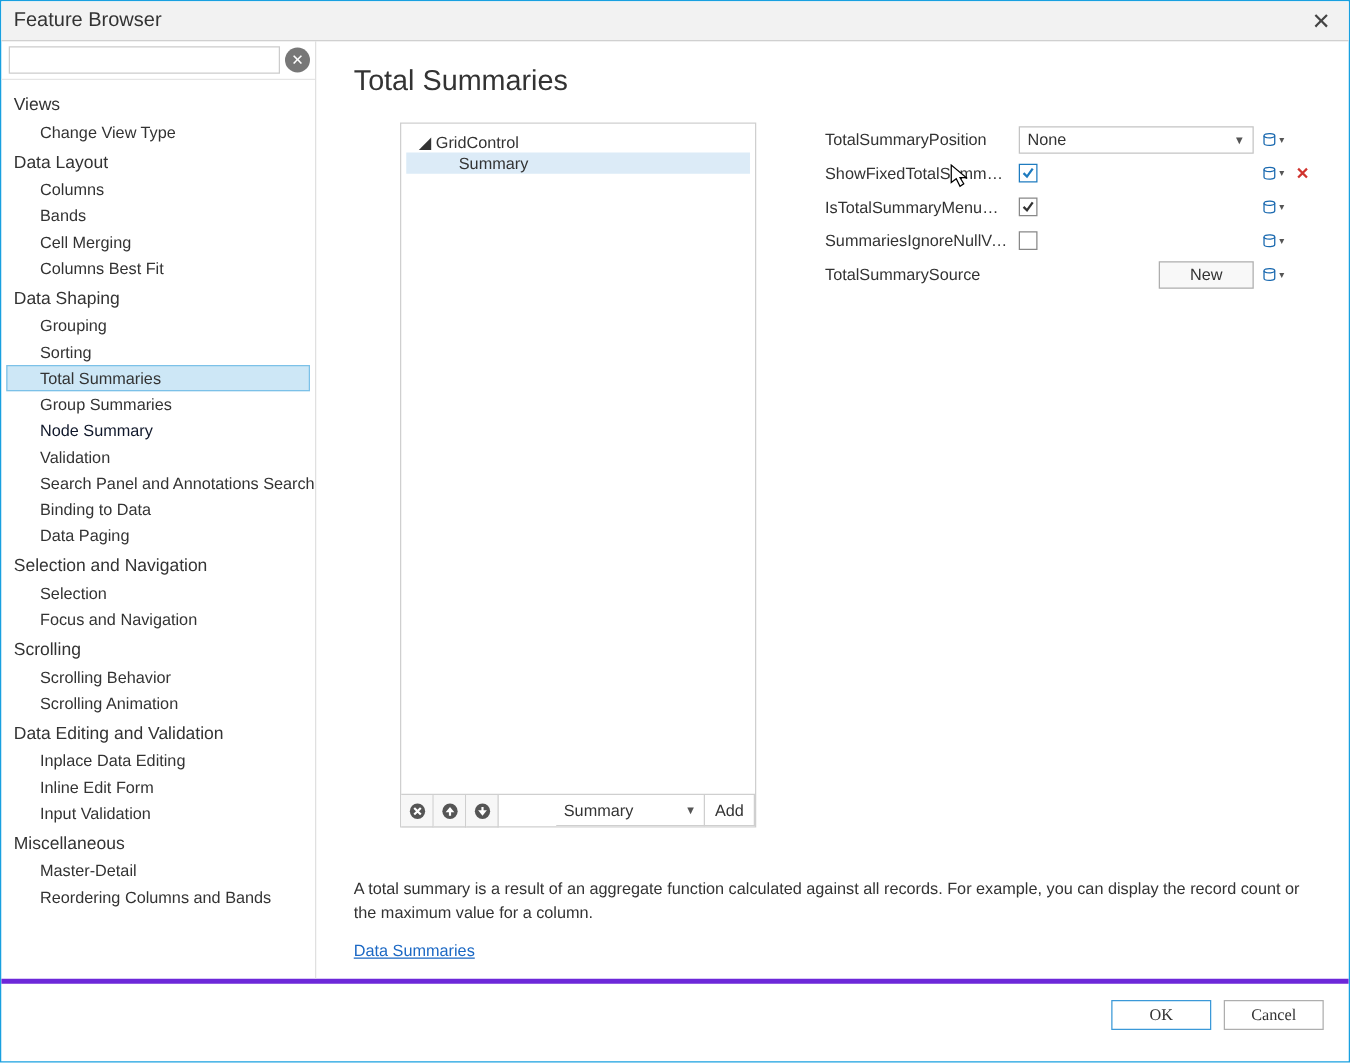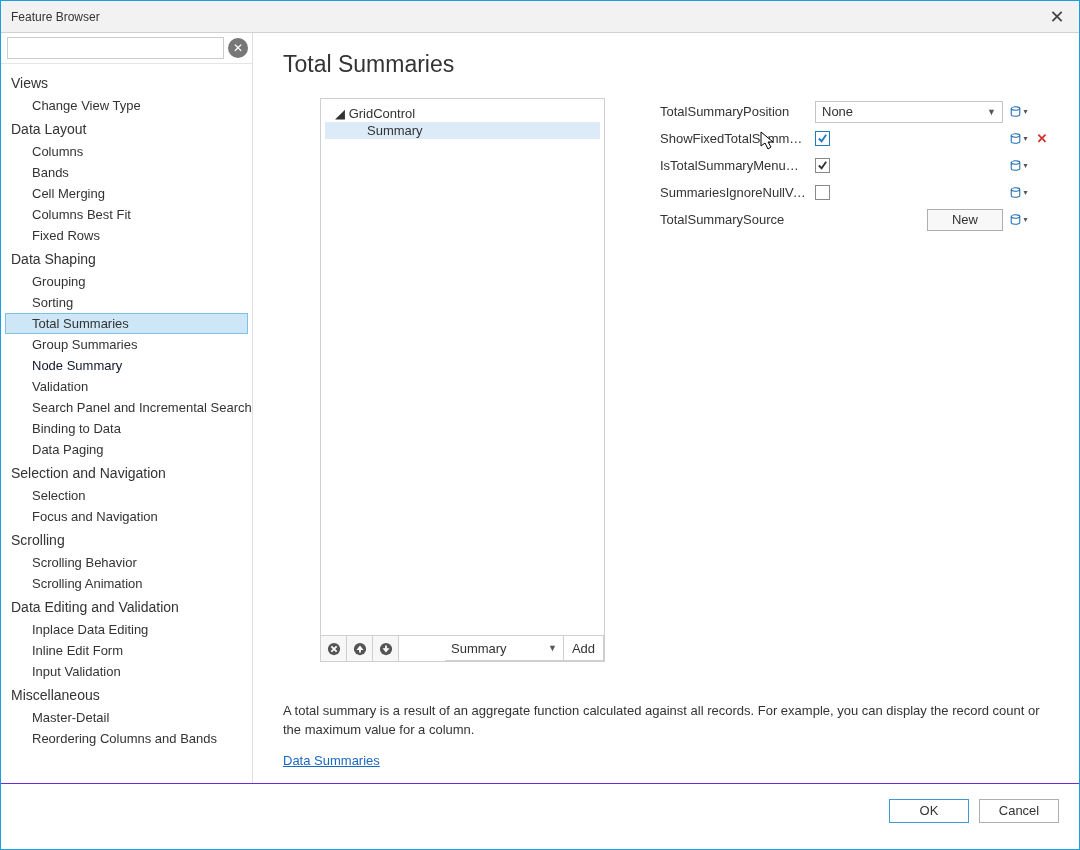--- a/index.html
+++ b/index.html
@@ -22,7 +22,7 @@
     padding: 0 10px;
     border-bottom: 1px solid #d0d0d0;
   }
-  .titlebar .title { flex: 1; font-size: 12px; }
+  .titlebar .title { flex: 1; font-size: 16px; }
   .titlebar .close {
     width: 24px; height: 24px;
     display: flex; align-items: center; justify-content: center;

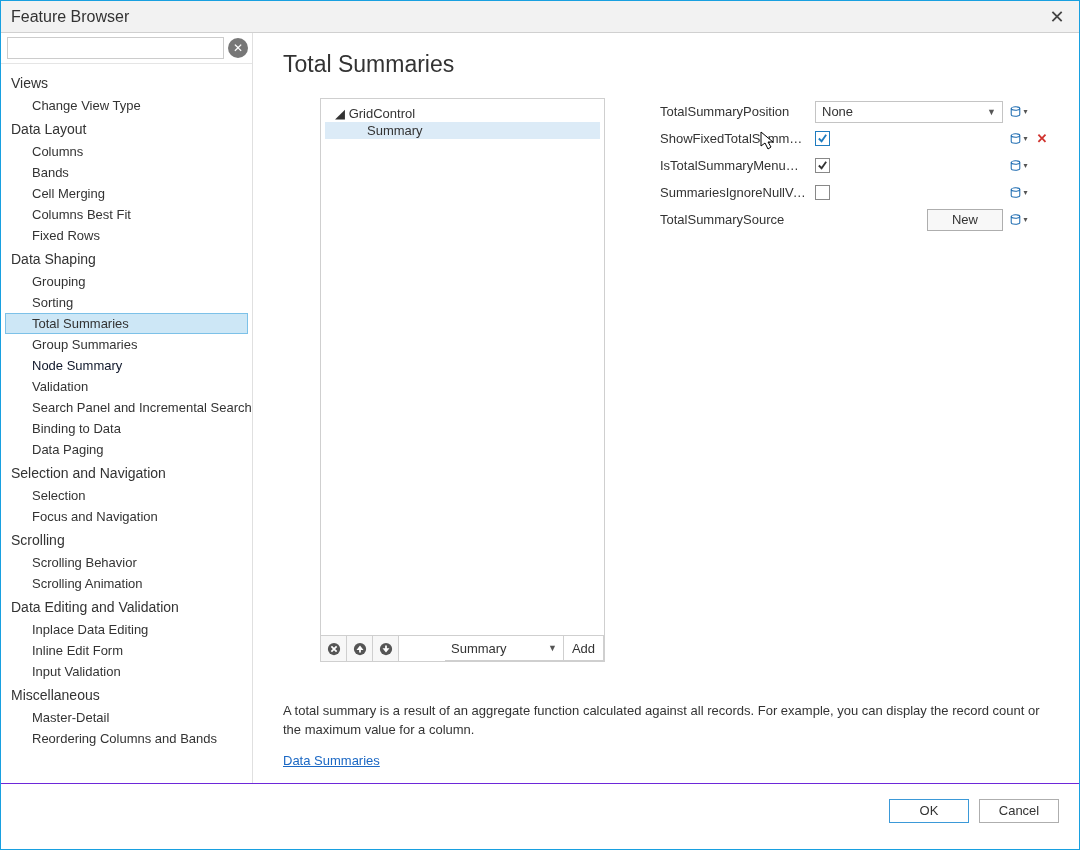--- a/index.html
+++ b/index.html
@@ -266,7 +266,6 @@
         <div class="nav-item">Bands</div>
         <div class="nav-item">Cell Merging</div>
         <div class="nav-item">Columns Best Fit</div>
-        <div class="nav-item">Fixed Rows</div>
         <div class="nav-group-title">Data Shaping</div>
         <div class="nav-item">Grouping</div>
         <div class="nav-item">Sorting</div>

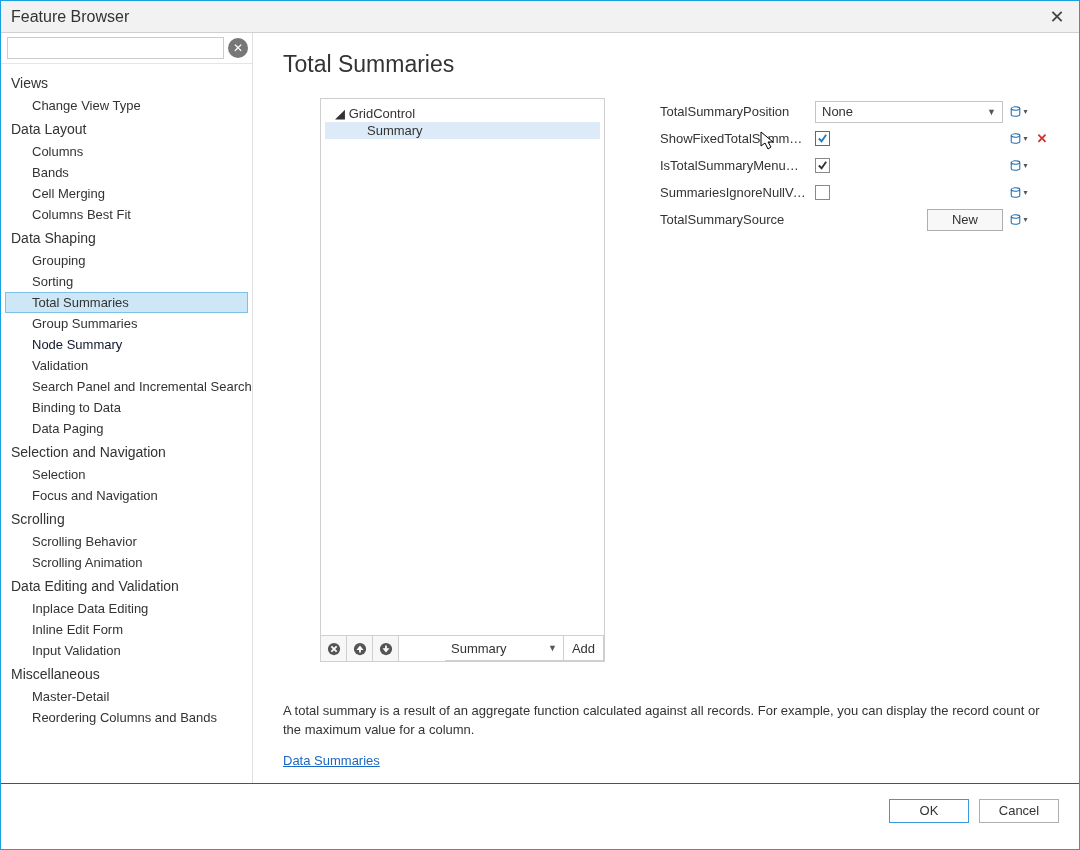--- a/index.html
+++ b/index.html
@@ -273,7 +273,7 @@
         <div class="nav-item">Group Summaries</div>
         <div class="nav-item disabled">Node Summary</div>
         <div class="nav-item">Validation</div>
-        <div class="nav-item">Search Panel and Incremental Search</div>
+        <div class="nav-item">Search Panel and Annotations Search</div>
         <div class="nav-item">Binding to Data</div>
         <div class="nav-item">Data Paging</div>
         <div class="nav-group-title">Selection and Navigation</div>

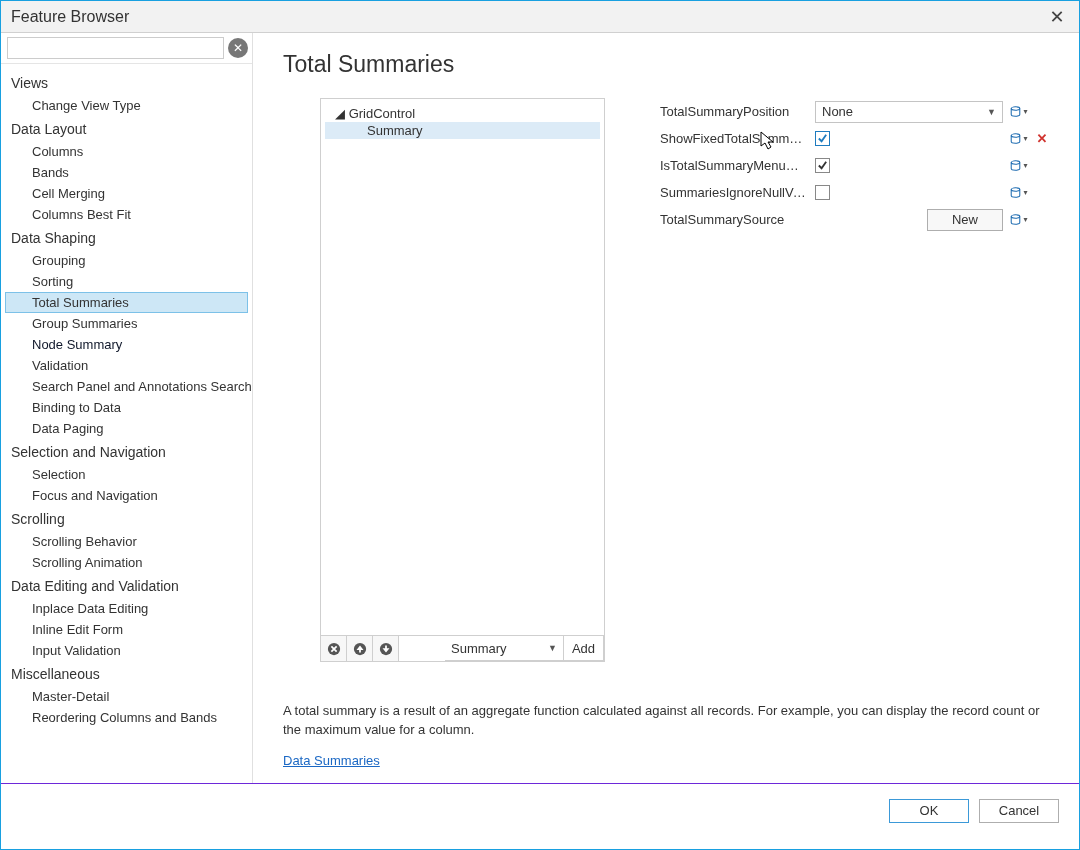--- a/index.html
+++ b/index.html
@@ -226,8 +226,9 @@
     align-items: center;
     justify-content: flex-end;
     padding: 0 20px;
-    border-top: 1px solid #6d28d9;
+    border-top: 4px solid #6d28d9;
     gap: 10px;
+    font-family: Liberation Serif, serif;
   }
   .footer-btn {
     width: 80px; height: 24px;

